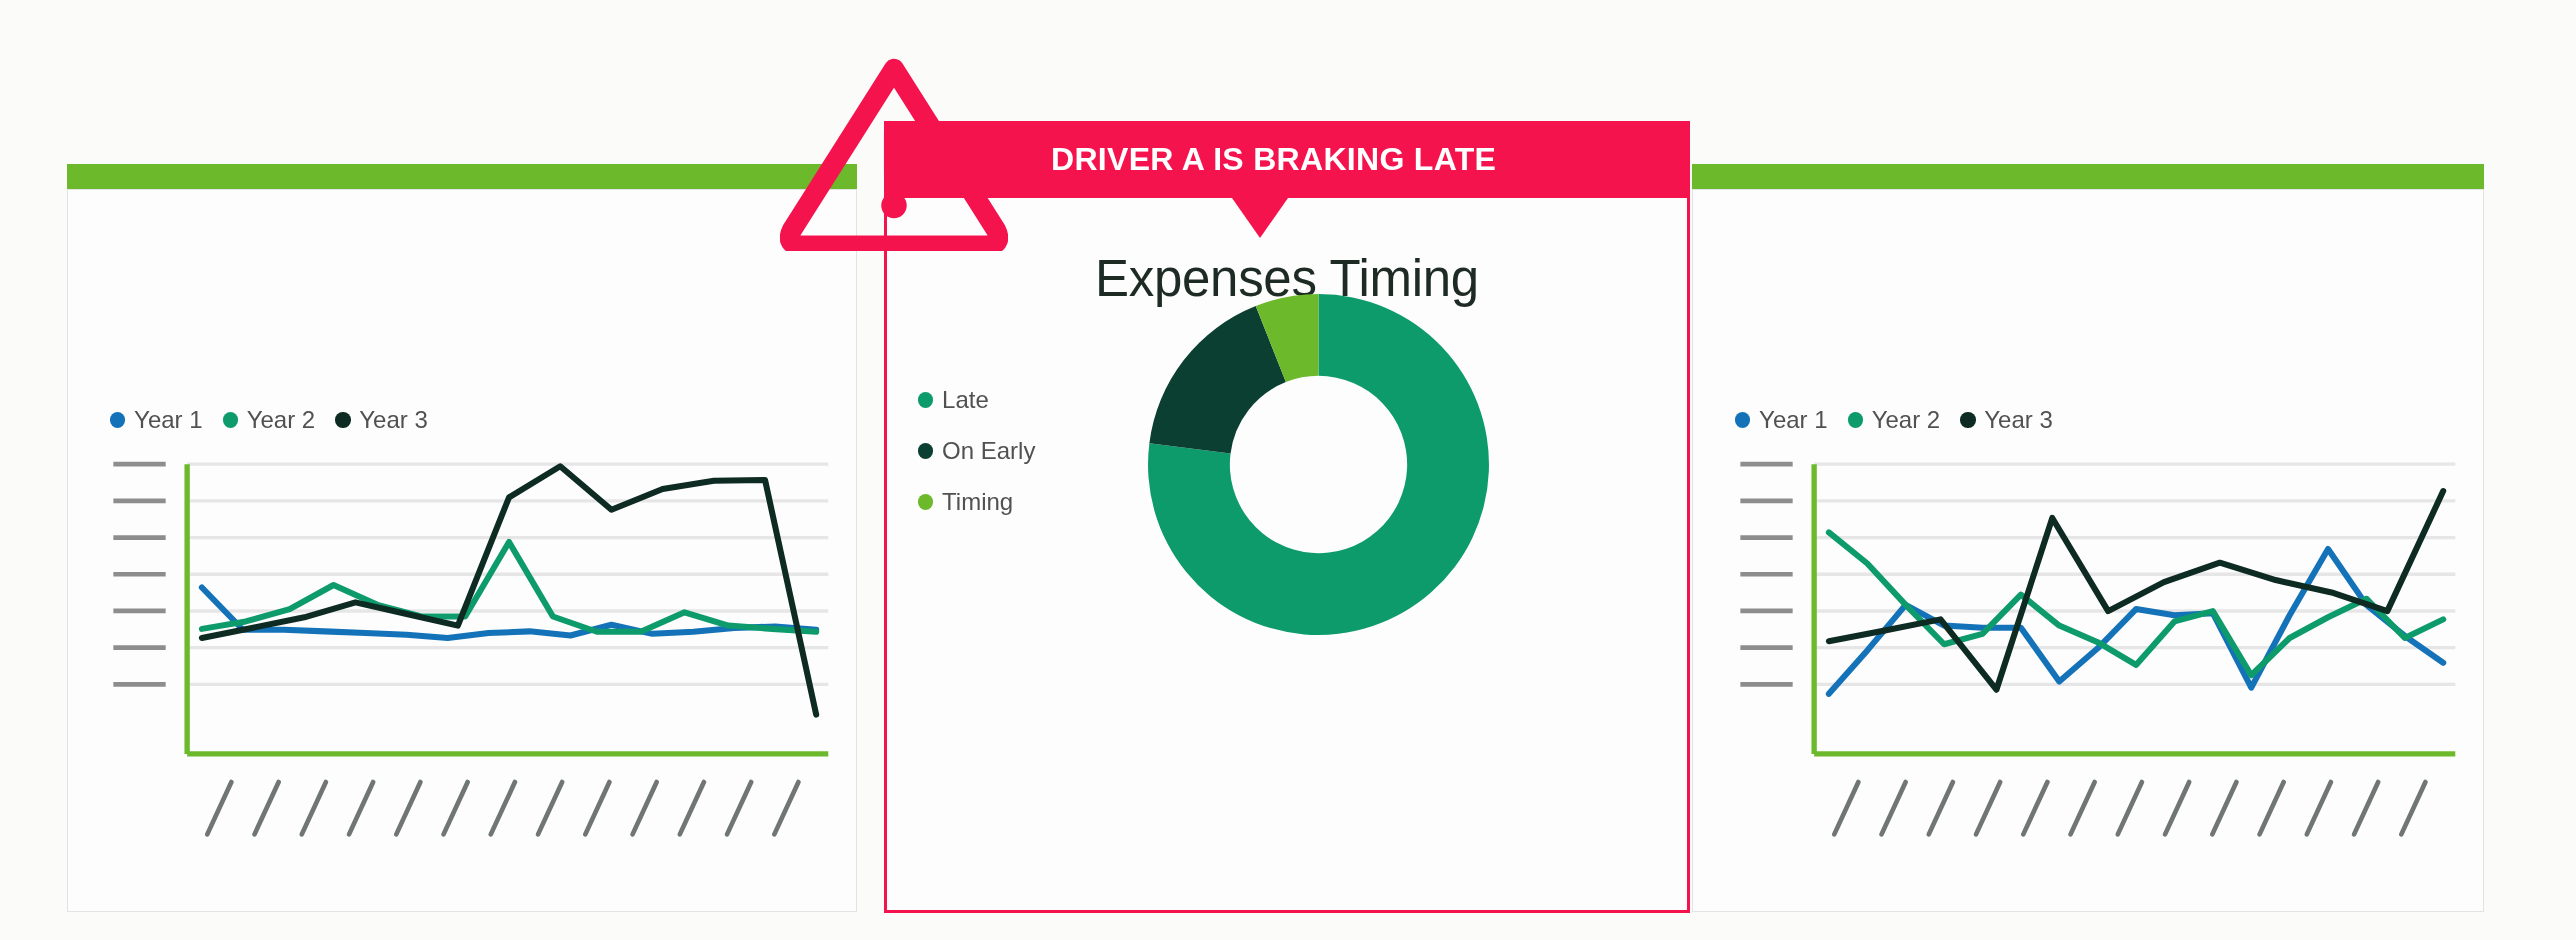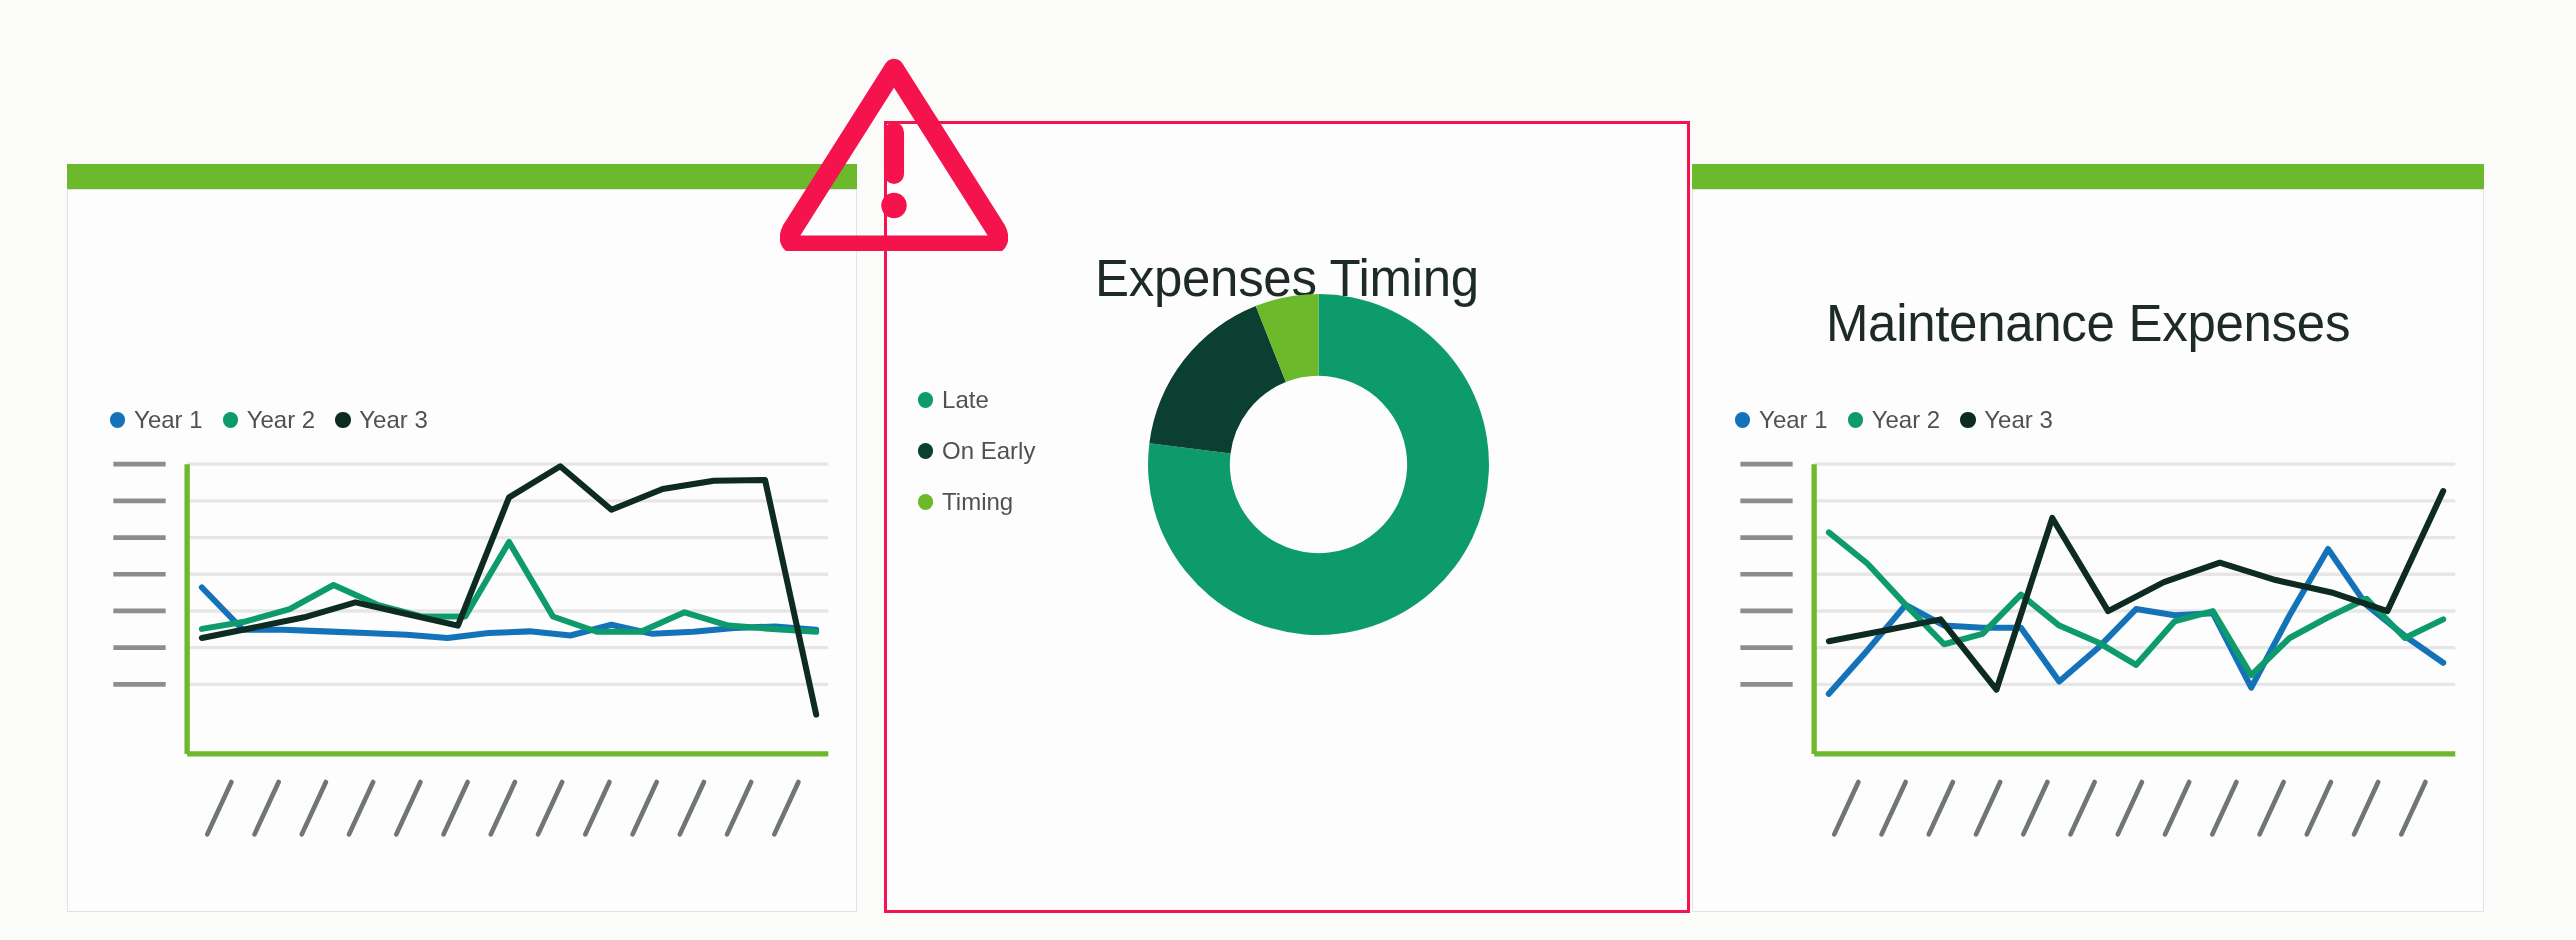--- a/index.html
+++ b/index.html
@@ -226,6 +226,10 @@
     </div>
   </div>
 
+  <div class="alert-banner">
+    <span class="alert-text">DRIVER A IS BRAKING LATE</span>
+    <div class="notch"></div>
+  </div>
 
   <svg class="warn-icon" viewBox="0 0 340 300">
     <path d="M170 28 L322 268 Q334 292 306 292 L34 292 Q6 292 18 268 Z" fill="none" stroke="#f5134e" stroke-width="30" stroke-linejoin="round"></path>

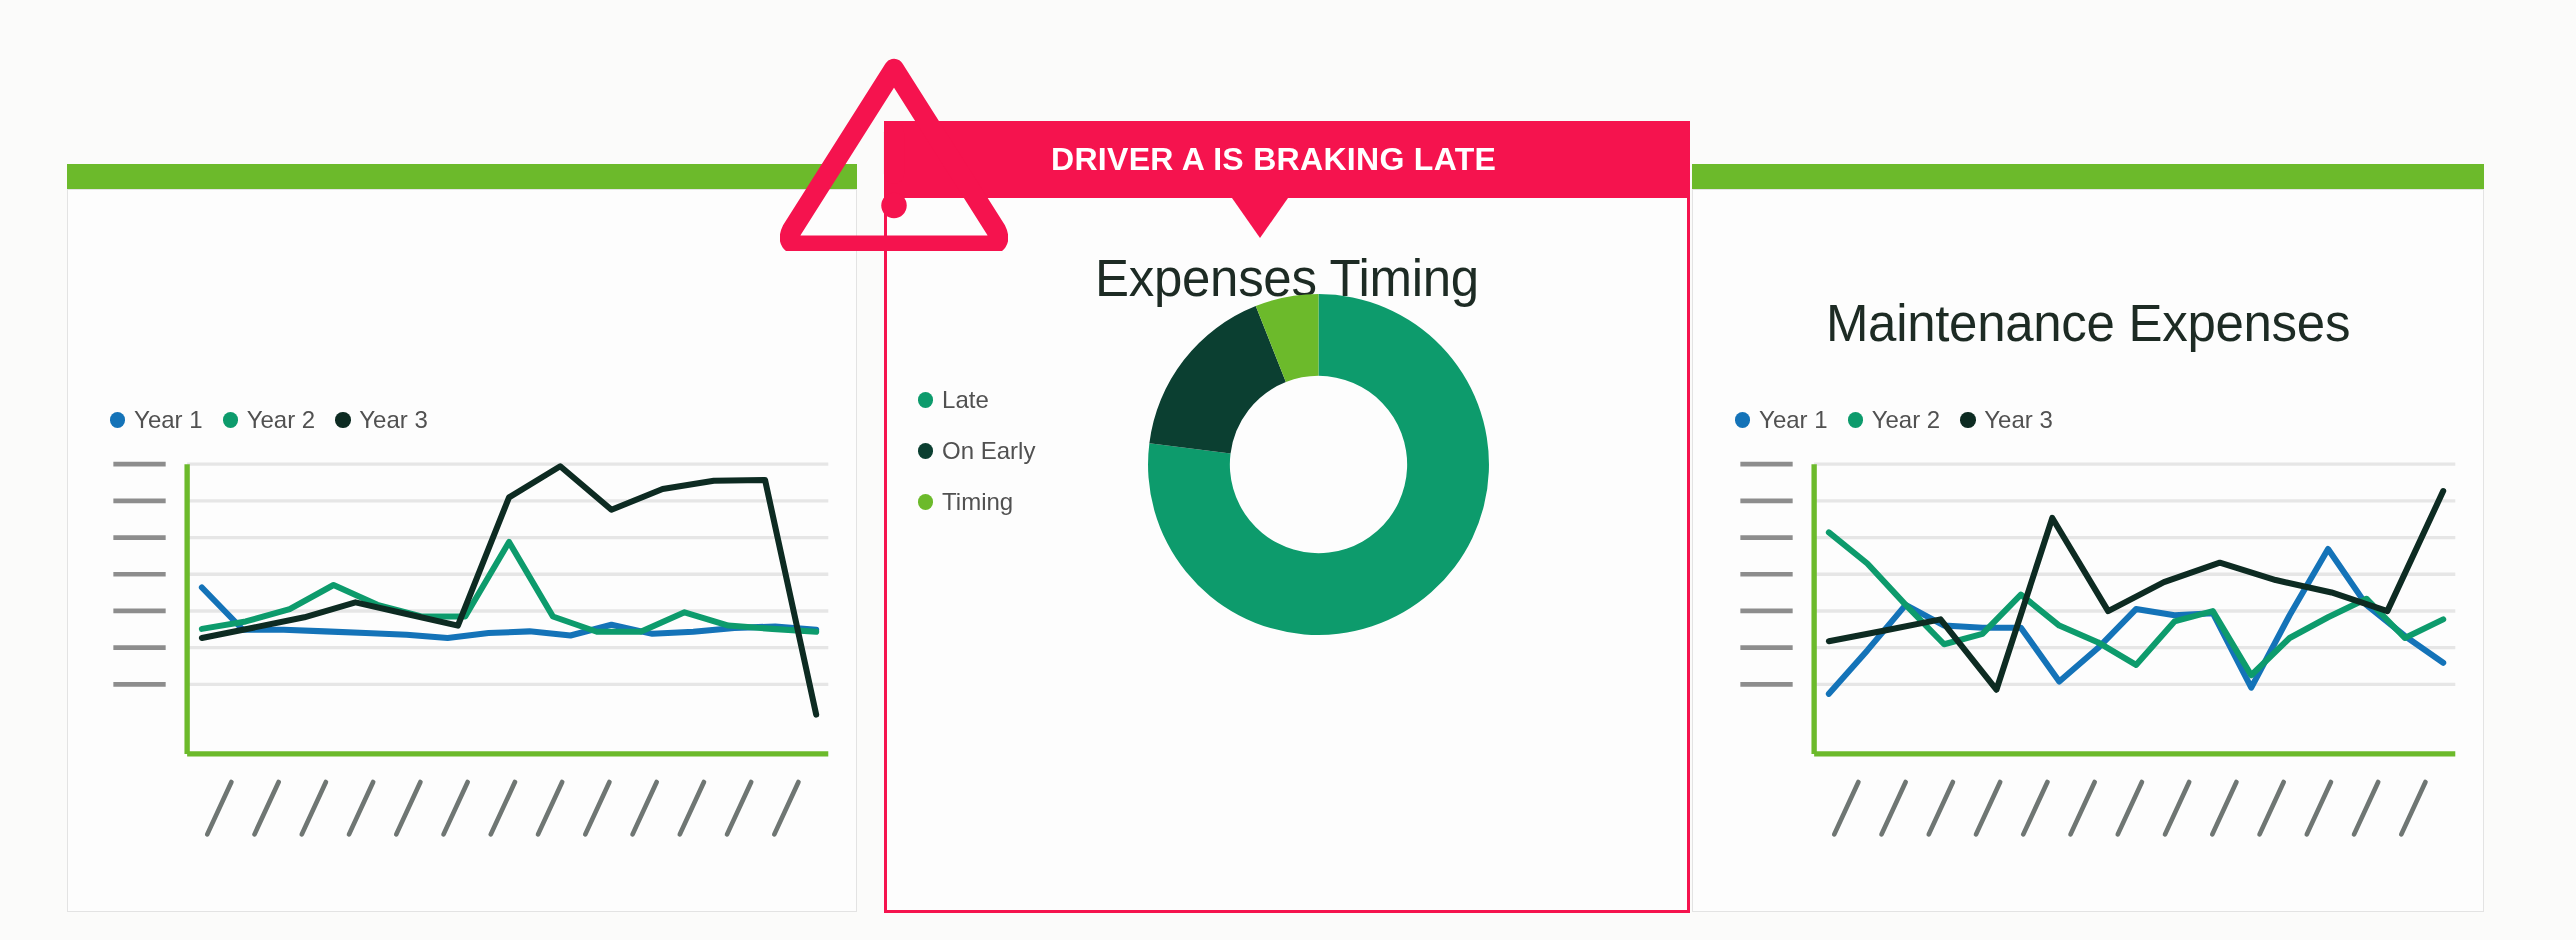--- a/index.html
+++ b/index.html
@@ -171,7 +171,6 @@
   </div>
 
   <div class="card c3">
-    <div class="card-title">Maintenance Expenses</div>
 
     <div class="legend horiz">
       <div class="legend-item">

